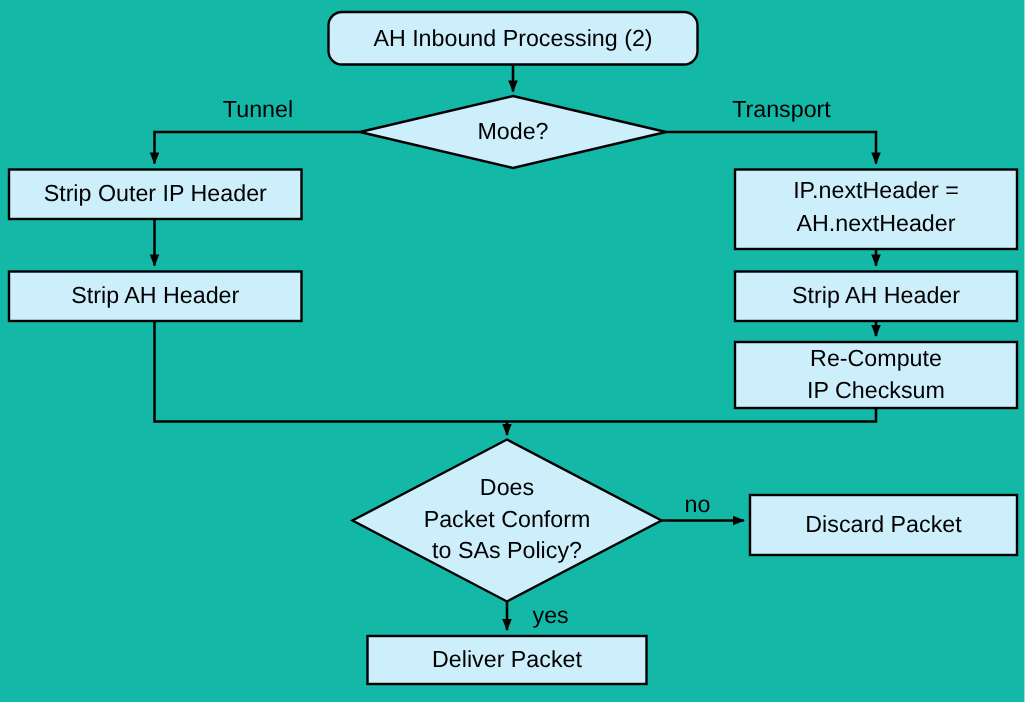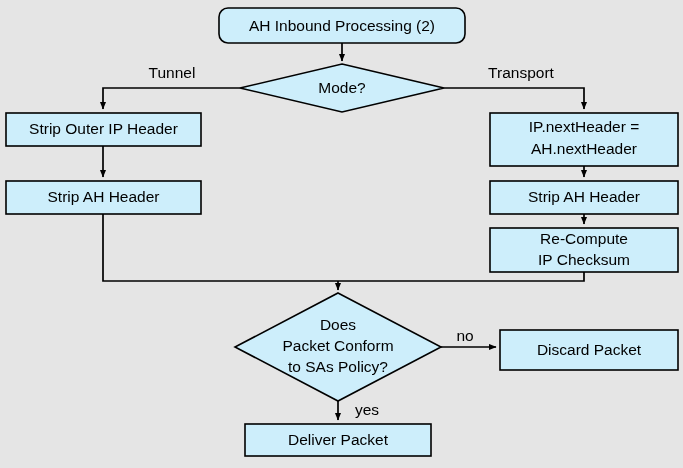--- a/index.html
+++ b/index.html
@@ -11,7 +11,7 @@
     position: relative;
     width: 683px;
     height: 468px;
-    background: #e5e5e5;
+    background: #14b8a6;
     font-family: "Liberation Sans", sans-serif;
     overflow: hidden;
   }

